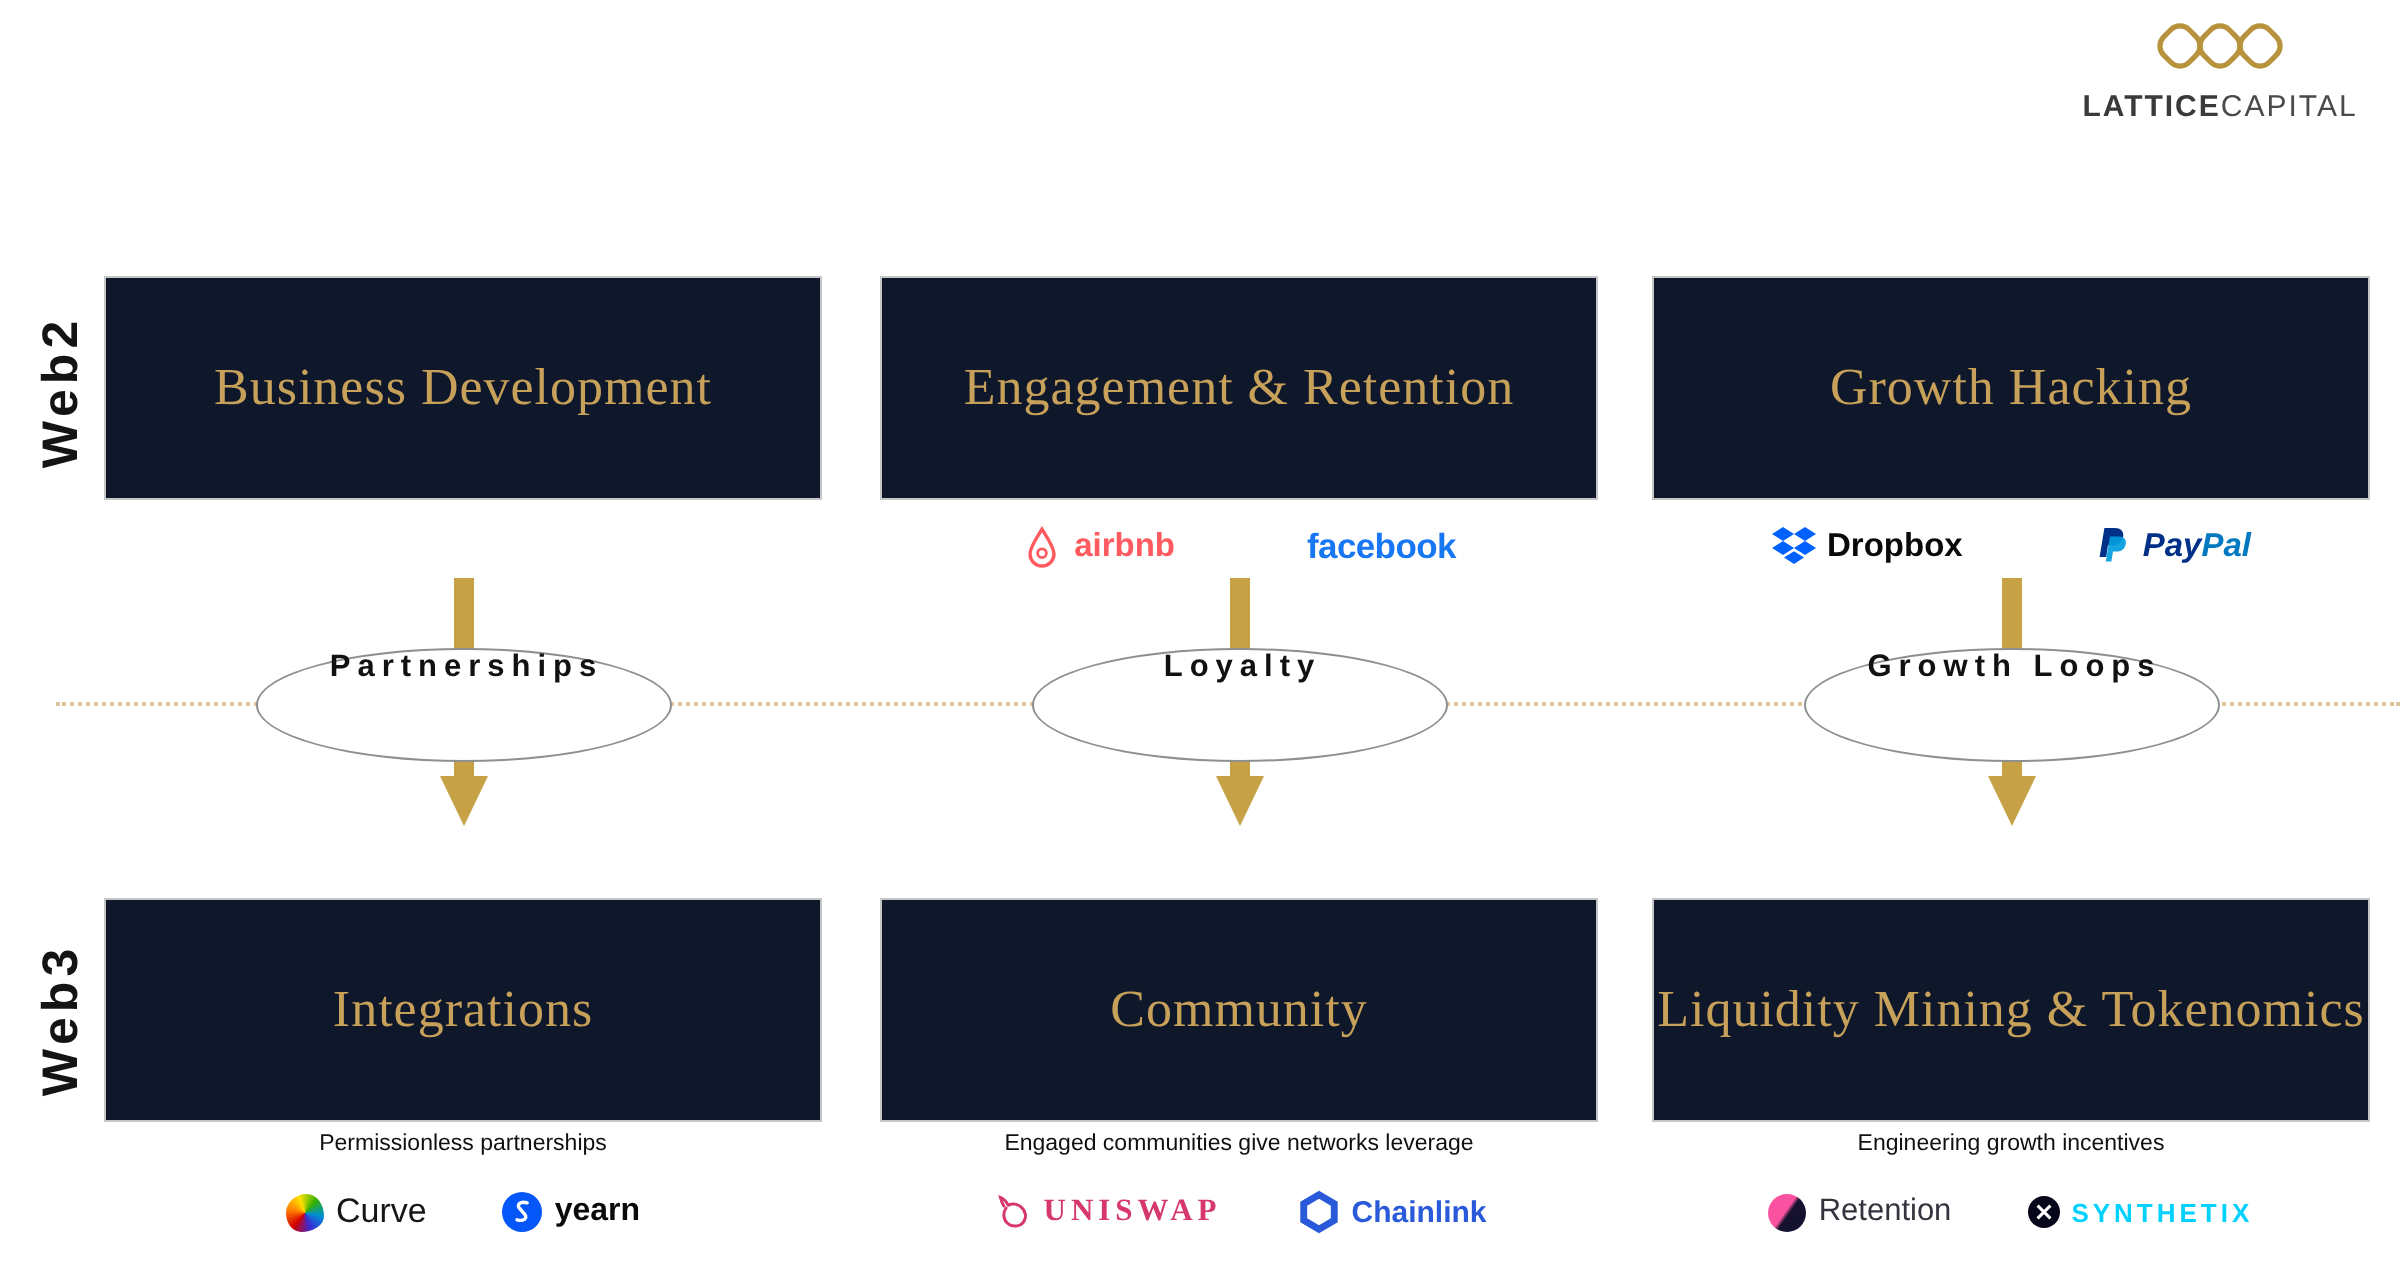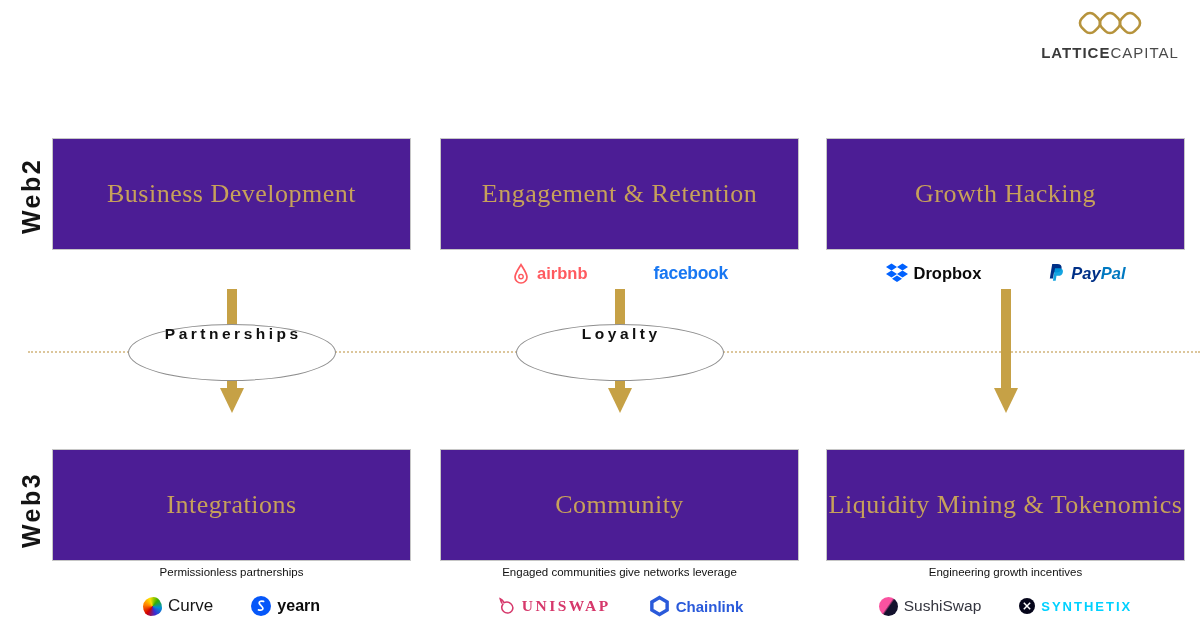--- a/index.html
+++ b/index.html
@@ -35,7 +35,7 @@
 
   .box {
     position:absolute; left:0; width:359px; height:112px;
-    border:1px solid #c6c6c6; background:#4c1d95;
+    border:1px solid #c6c6c6; background:#0f172a;
     display:flex; align-items:center; justify-content:center; z-index:3;
   }
   .box.web2 { top:138px; }

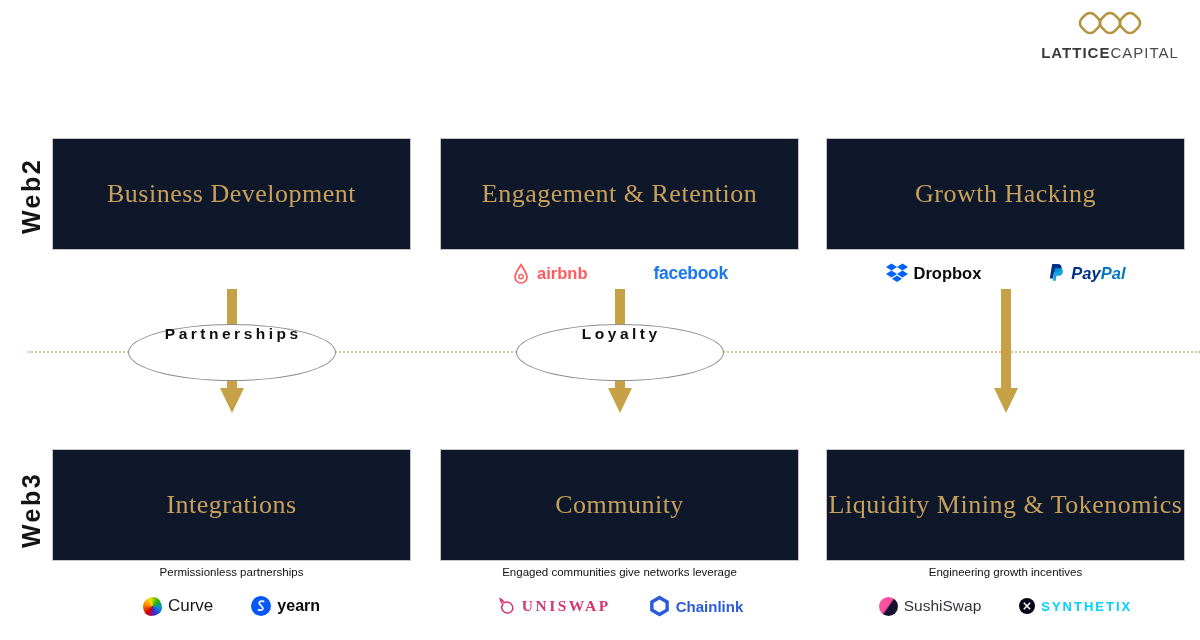--- a/index.html
+++ b/index.html
@@ -244,6 +244,9 @@
     <div class="arrow-bar"></div>
     <div class="arrow-head"></div>
 
+    <div class="bridge">
+      <div class="bridge-label">Growth Loops</div>
+    </div>
 
     <div class="box web3">
       <div class="box-title">Liquidity Mining &amp; Tokenomics</div>

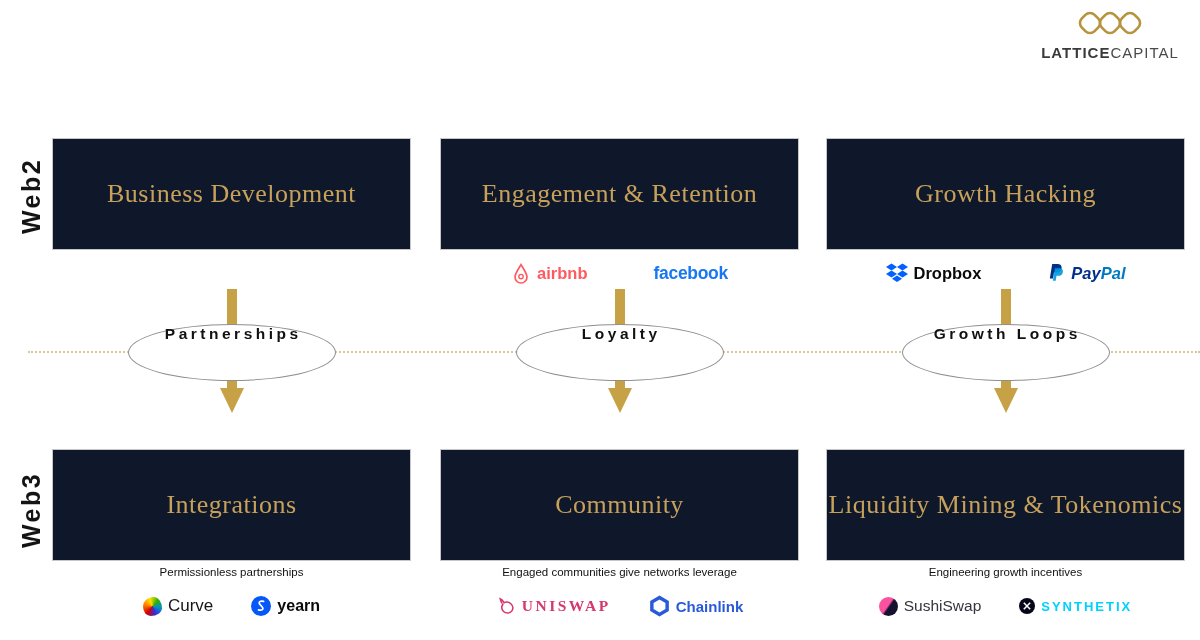--- a/index.html
+++ b/index.html
@@ -257,7 +257,7 @@
     <div class="logo-row bottom">
       <div class="logo">
         <span class="sushi-dot"></span>
-        <span class="wm-sushi">SushiSwap</span>
+        <span class="wm-sushi">Retention</span>
       </div>
       <div class="logo">
         <svg width="16" height="16" viewBox="0 0 16 16">

